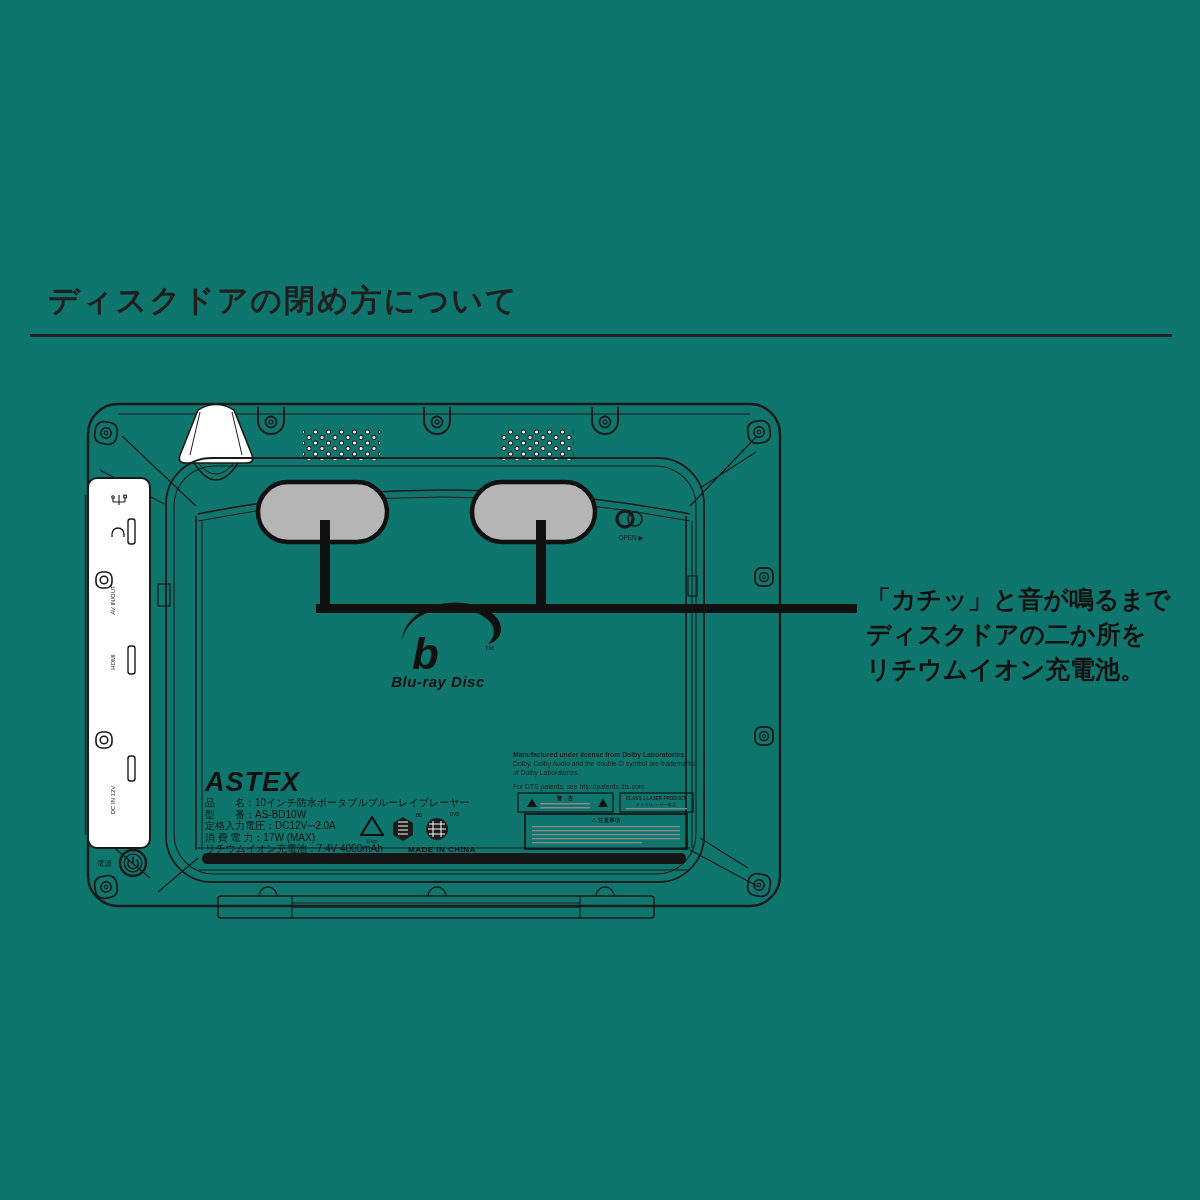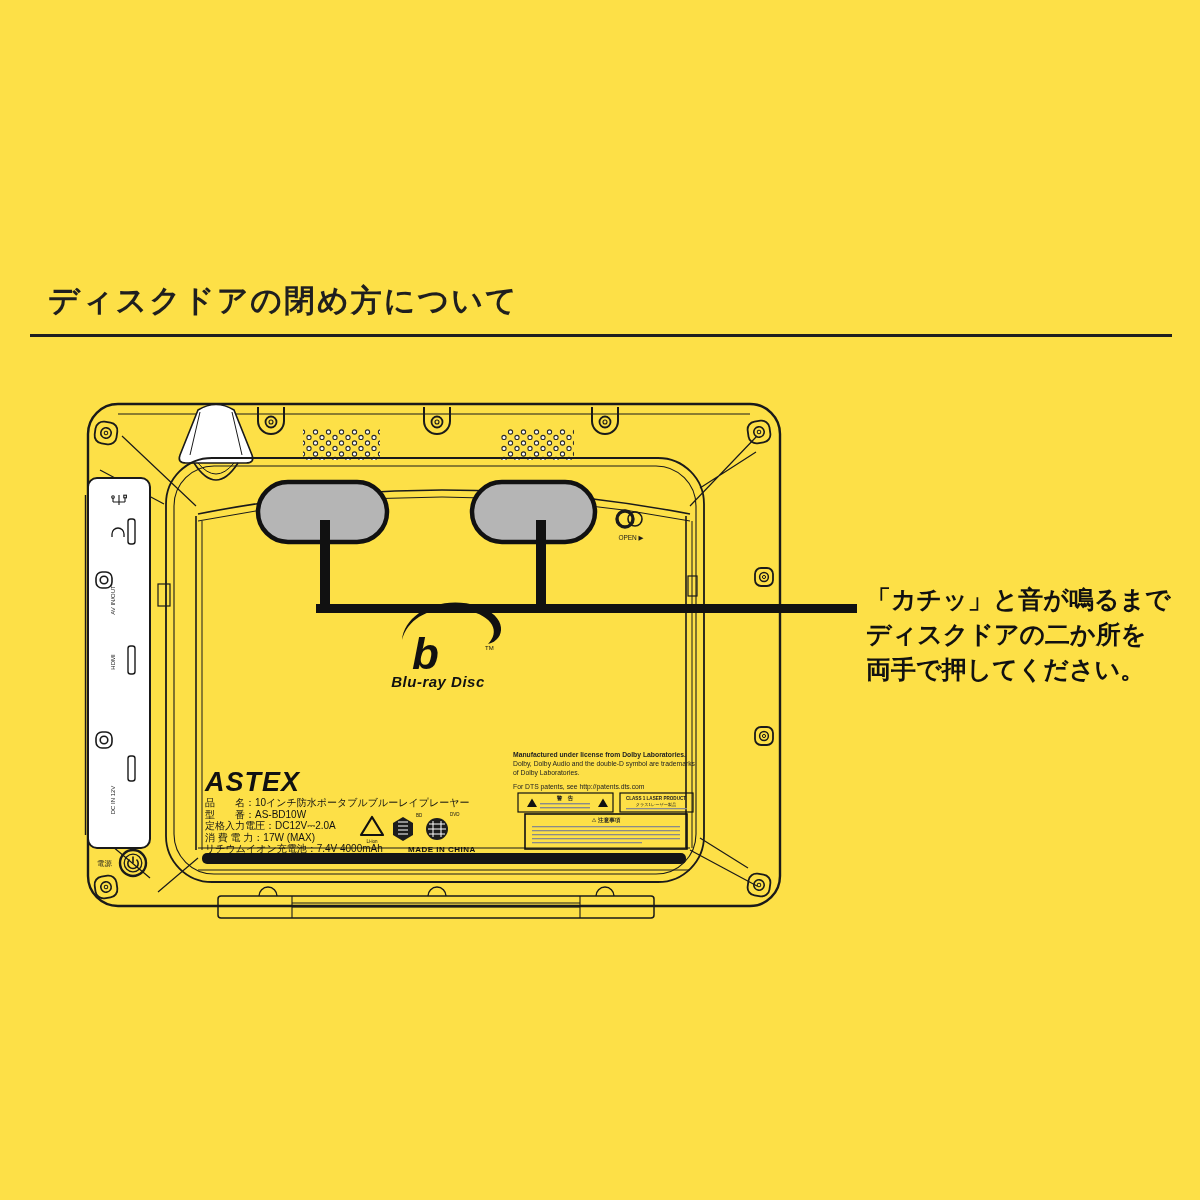--- a/index.html
+++ b/index.html
@@ -3,7 +3,7 @@
 <meta charset="utf-8">
 <style>
   html,body{margin:0;padding:0;background:#fff;}
-  #canvas{position:relative;width:1200px;height:1200px;background:#fde047;overflow:hidden;
+  #canvas{position:relative;width:1200px;height:1200px;background:#0f766e;overflow:hidden;
           font-family:"Liberation Sans","DejaVu Sans",sans-serif;color:#1a1a1a;}
   .title{position:absolute;left:48px;top:280px;font-size:31px;font-weight:700;letter-spacing:2px;color:#1f1f1f;}
   .rule{position:absolute;left:30px;top:334px;width:1142px;height:3px;background:#1f1f1f;}

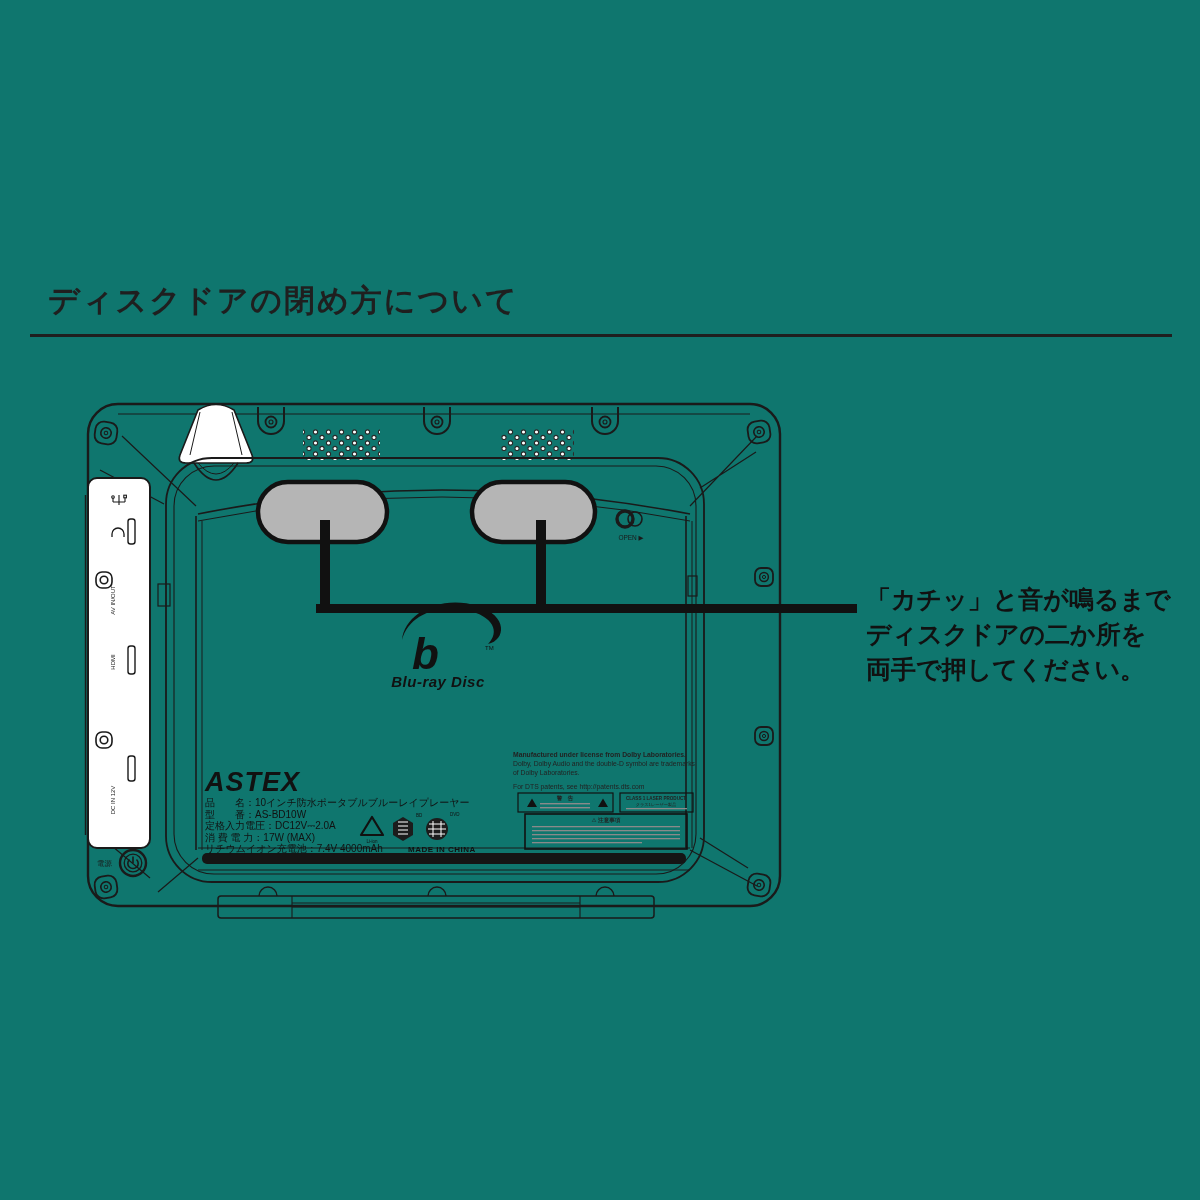--- a/index.html
+++ b/index.html
@@ -22,7 +22,7 @@
   <div class="callout-text">
     <div>「カチッ」と音が鳴るまで</div>
     <div>ディスクドアの二か所を</div>
-    <div>両手で押してください。</div>
+    <div>リチウムイオン充電池。</div>
   </div>
 
   <svg width="1200" height="1200" viewBox="0 0 1200 1200" style="position:absolute;left:0;top:0">

